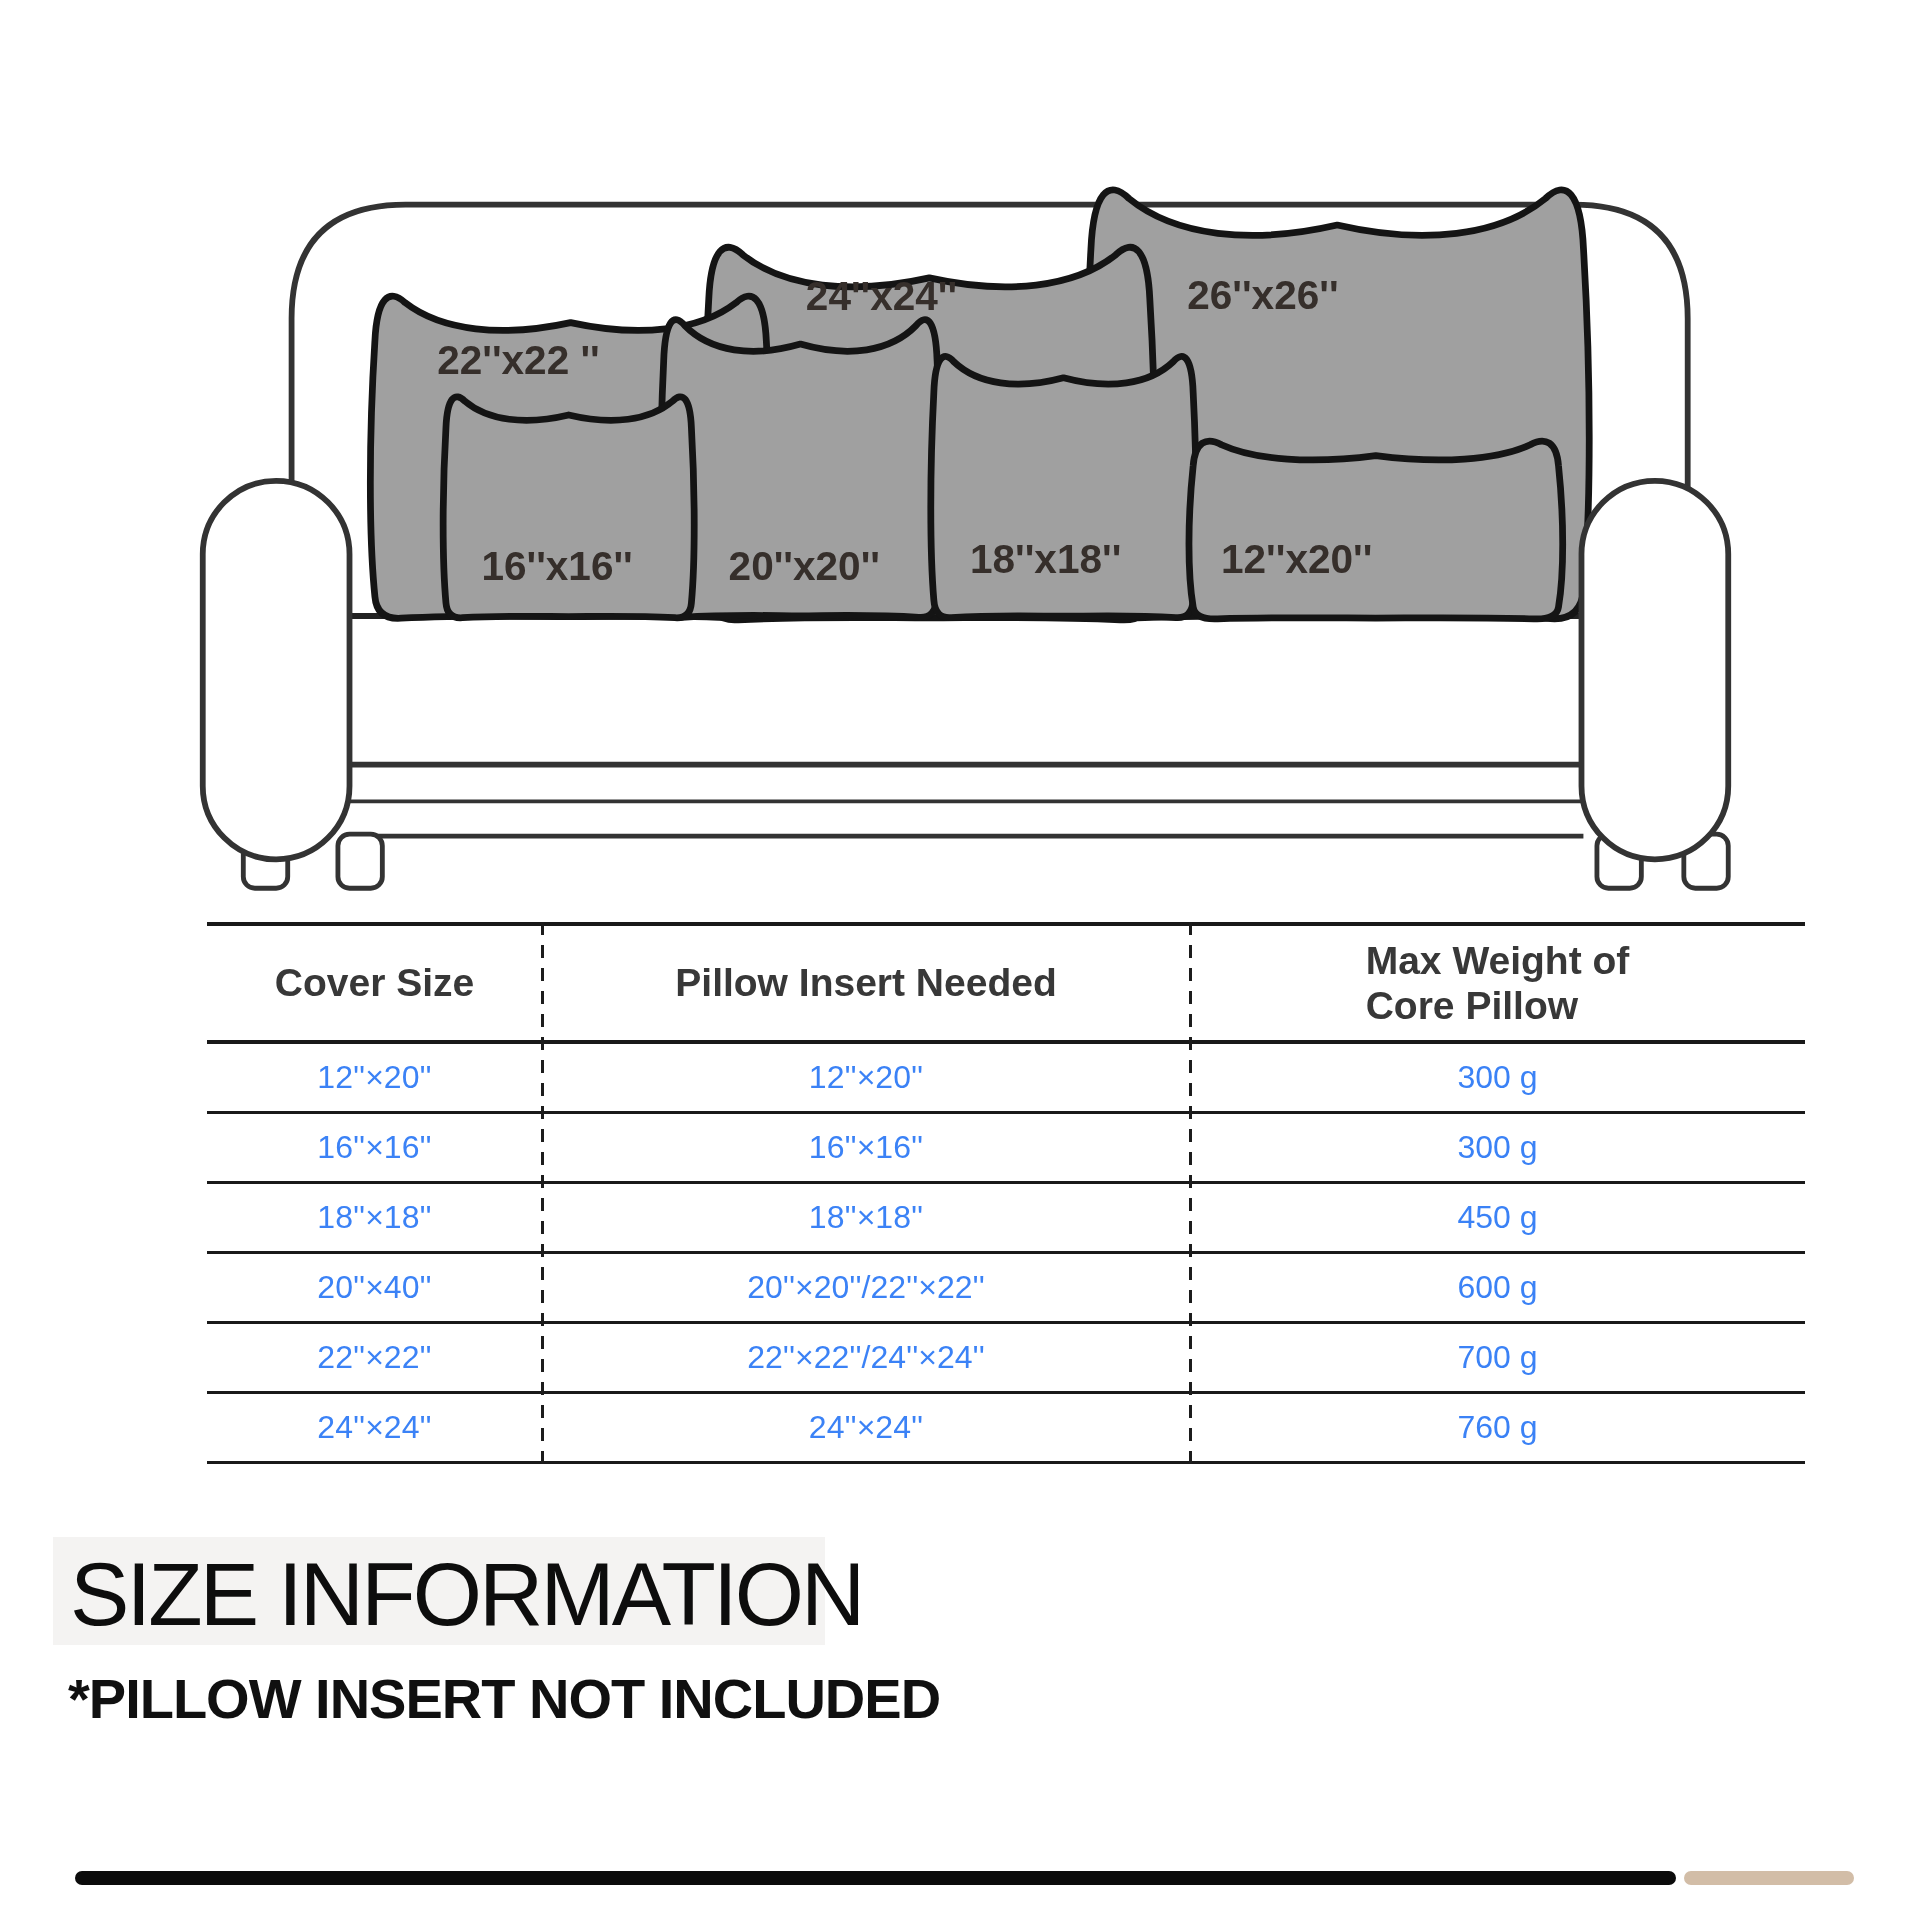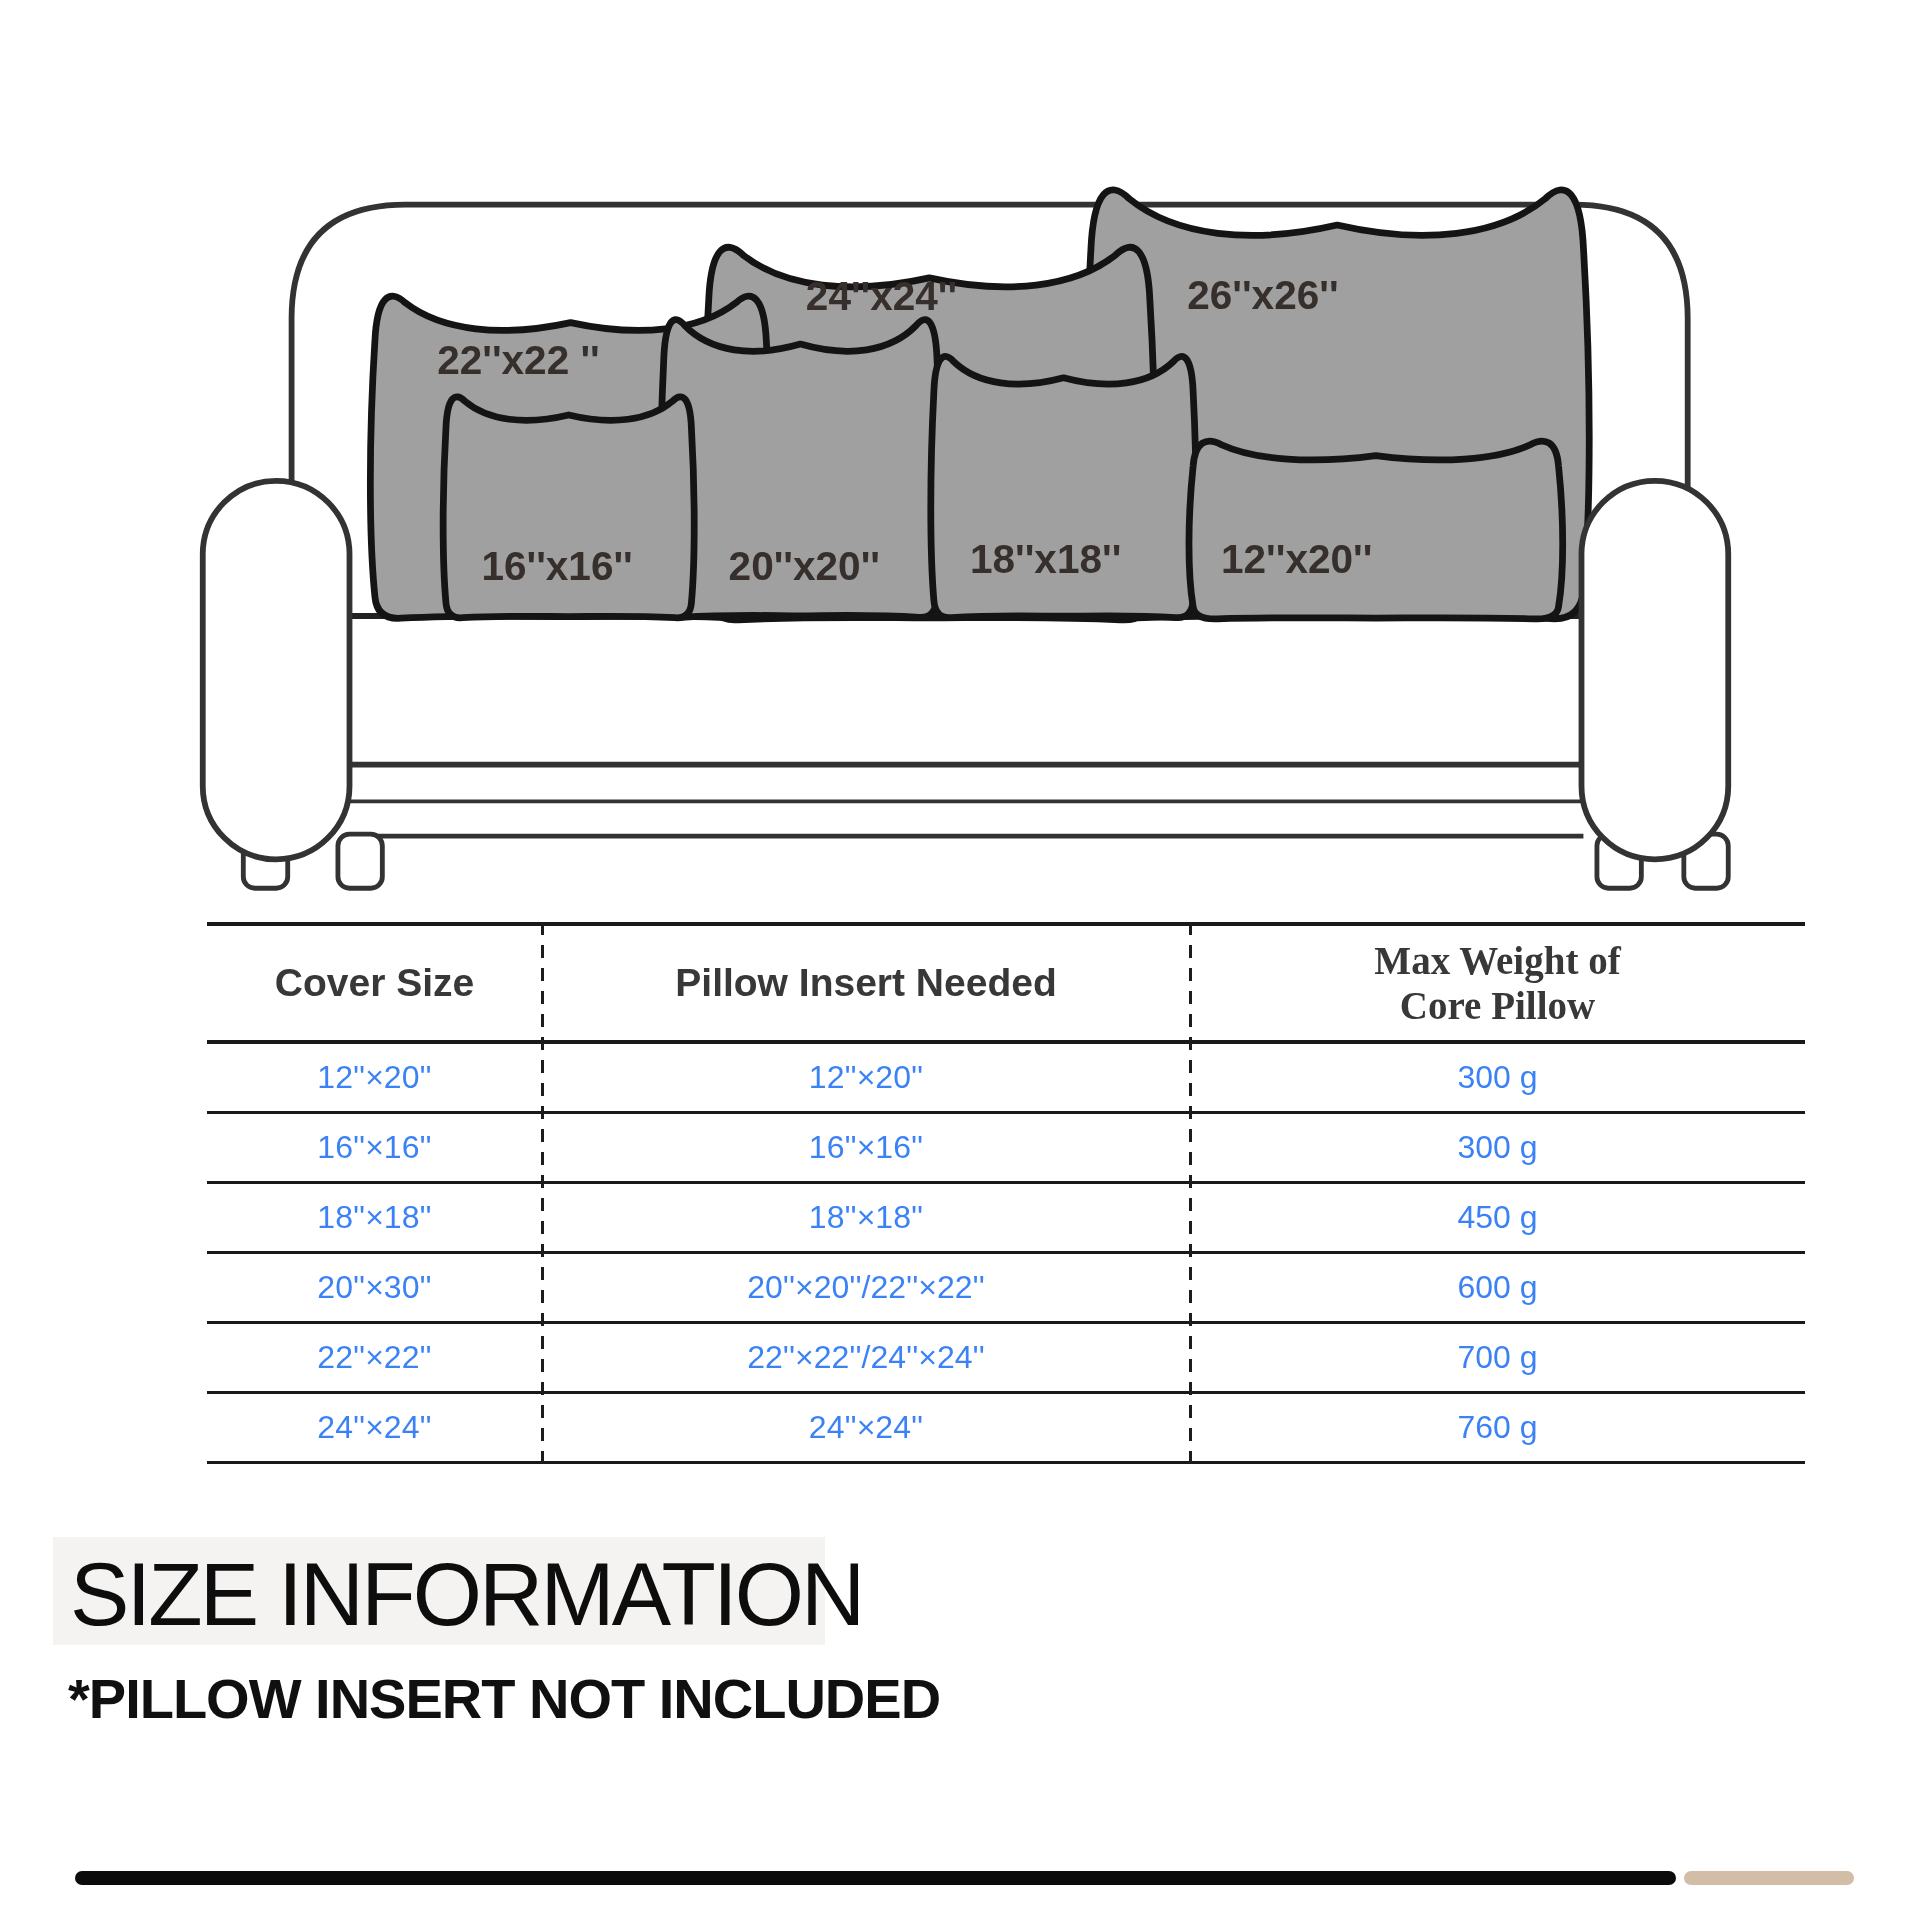--- a/index.html
+++ b/index.html
@@ -22,7 +22,7 @@
     font-size:32px;color:#3b82f6;letter-spacing:0px;
   }
   .thead .tcell{font-weight:bold;color:#383838;font-size:39px;}
-  .tcell .two-line{text-align:center;line-height:1.16;font-family:Liberation Serif, serif;}
+  .tcell .two-line{line-height:1.16;}
   .vdash{
     position:absolute;top:0;height:100%;width:2.9px;
     background:repeating-linear-gradient(to bottom,#1c1c1c 0px,#1c1c1c 13.5px,transparent 13.5px,transparent 23px);

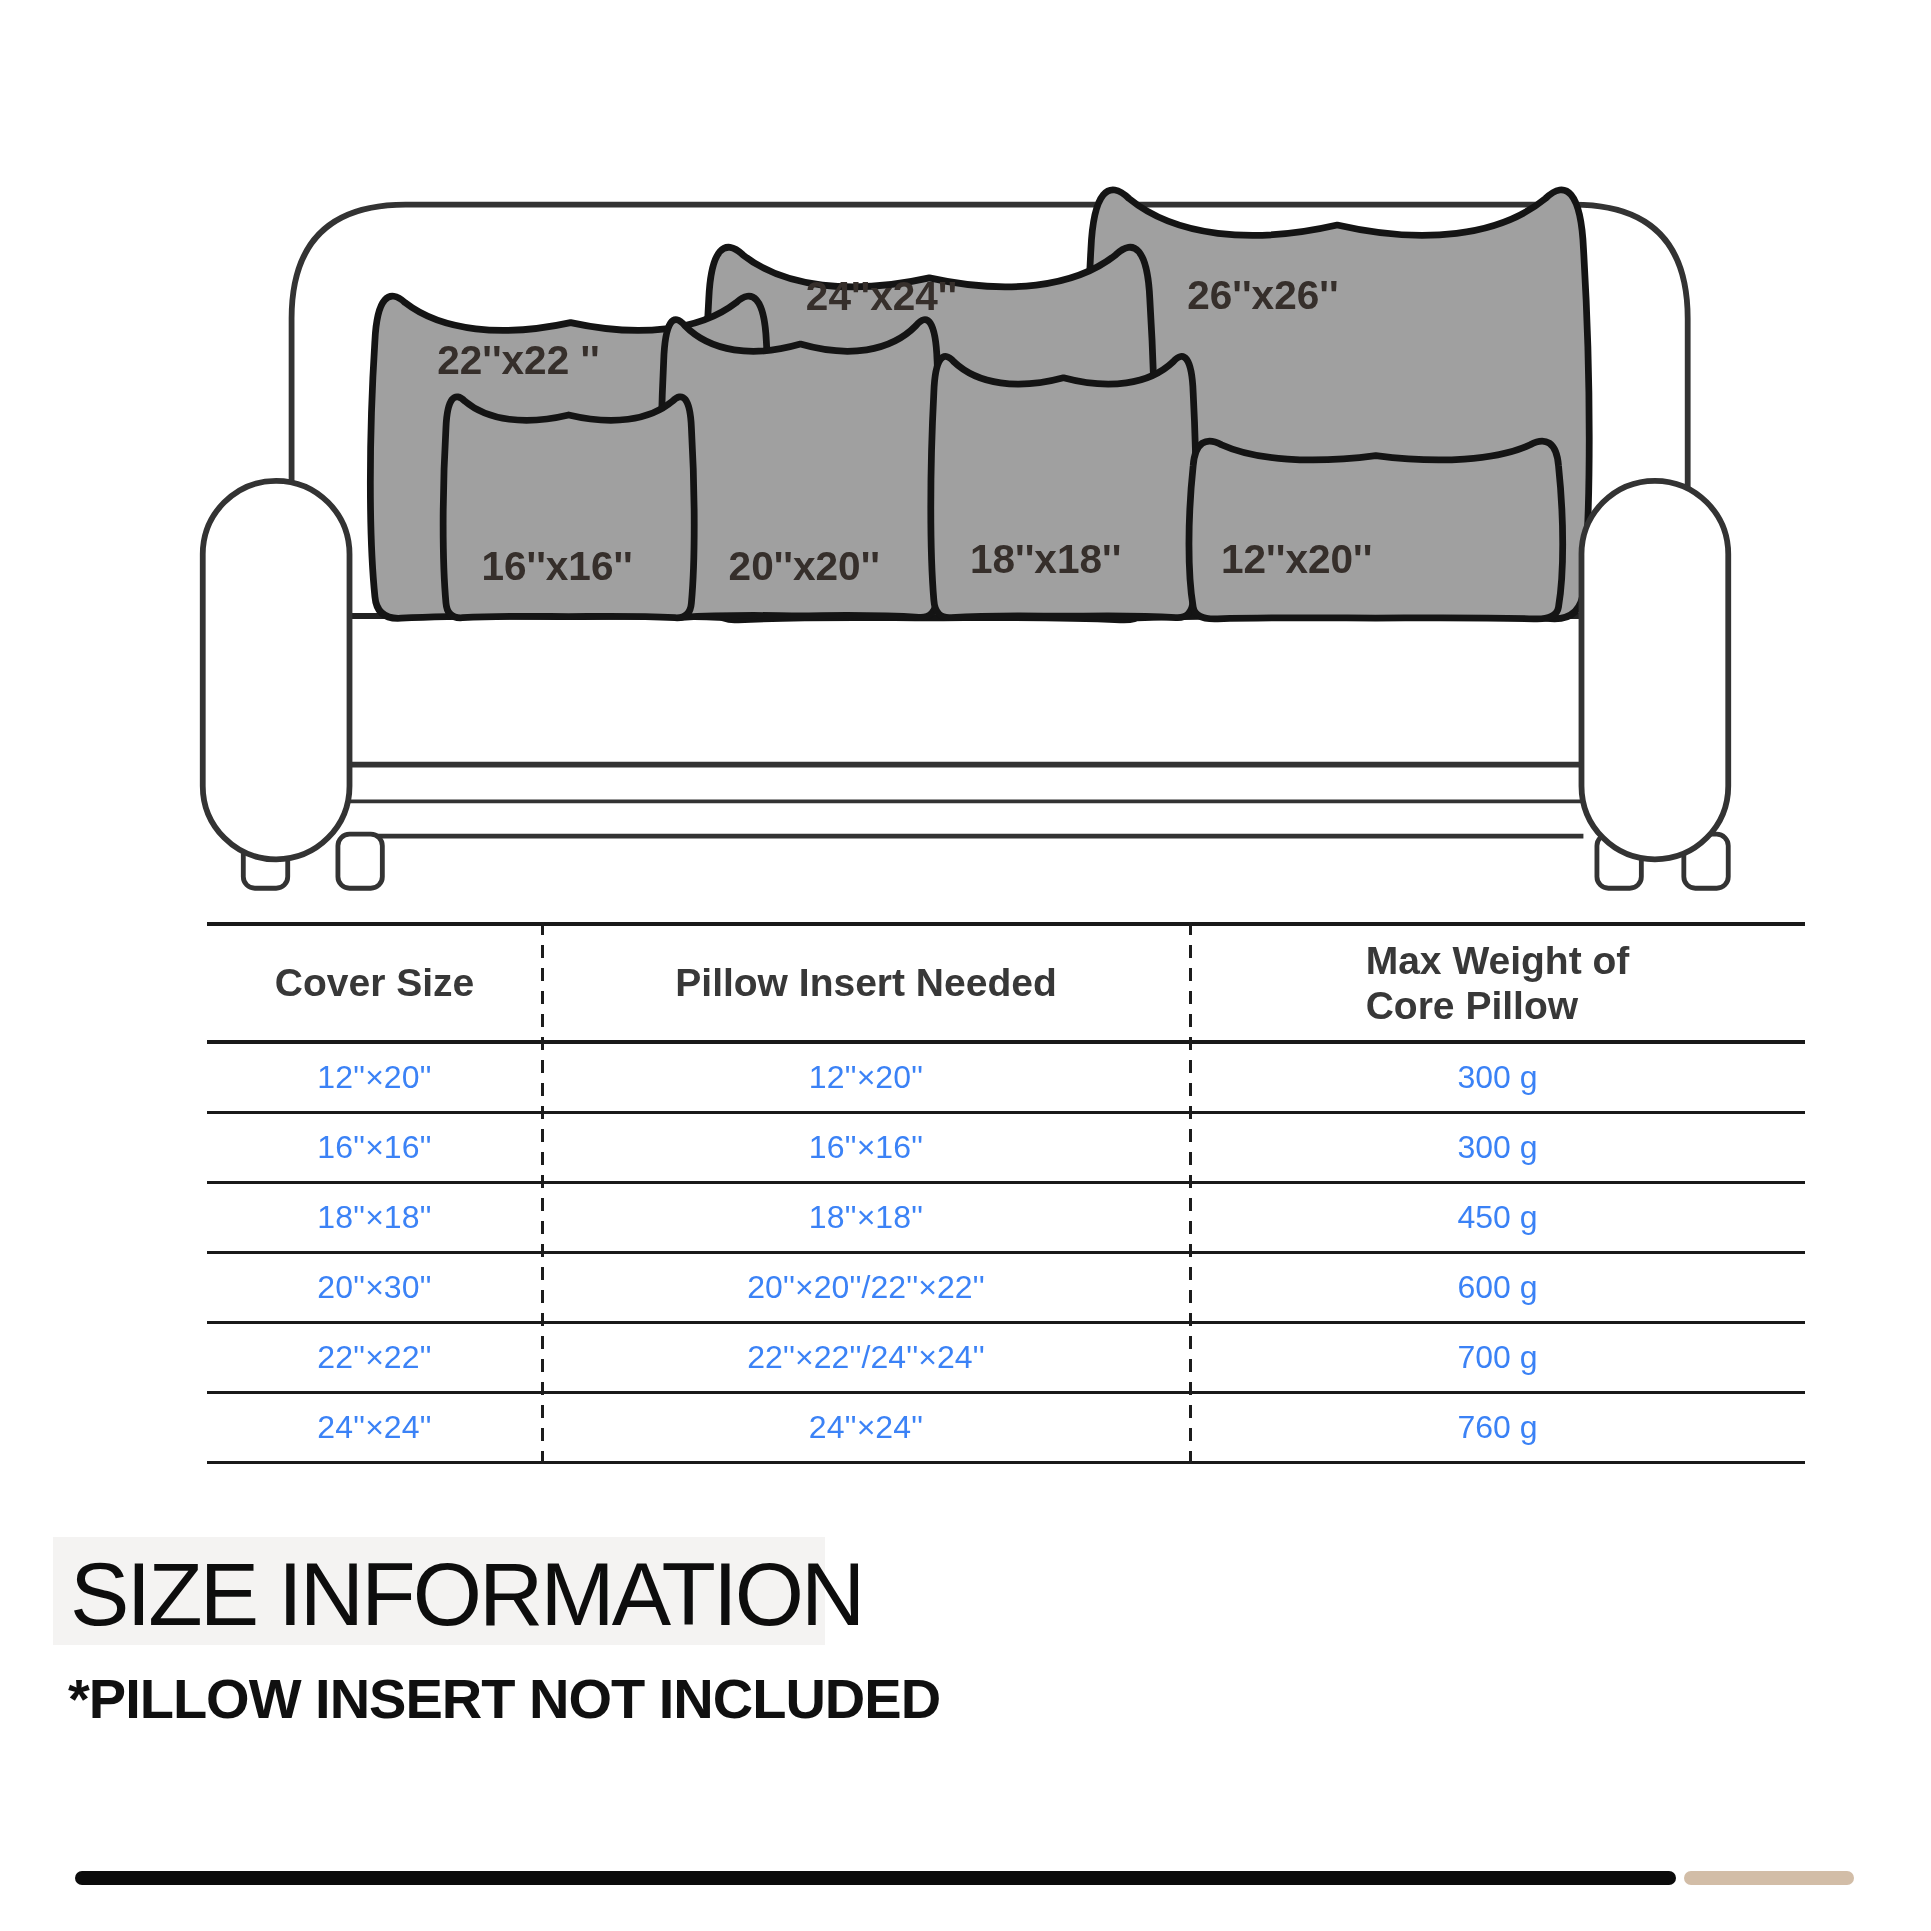--- a/index.html
+++ b/index.html
@@ -194,7 +194,7 @@
     <div class="tcell">450 g</div>
   </div>
   <div class="trow">
-    <div class="tcell">20''×30''</div>
+    <div class="tcell">20''×40''</div>
     <div class="tcell">20''×20''/22''×22''</div>
     <div class="tcell">600 g</div>
   </div>

